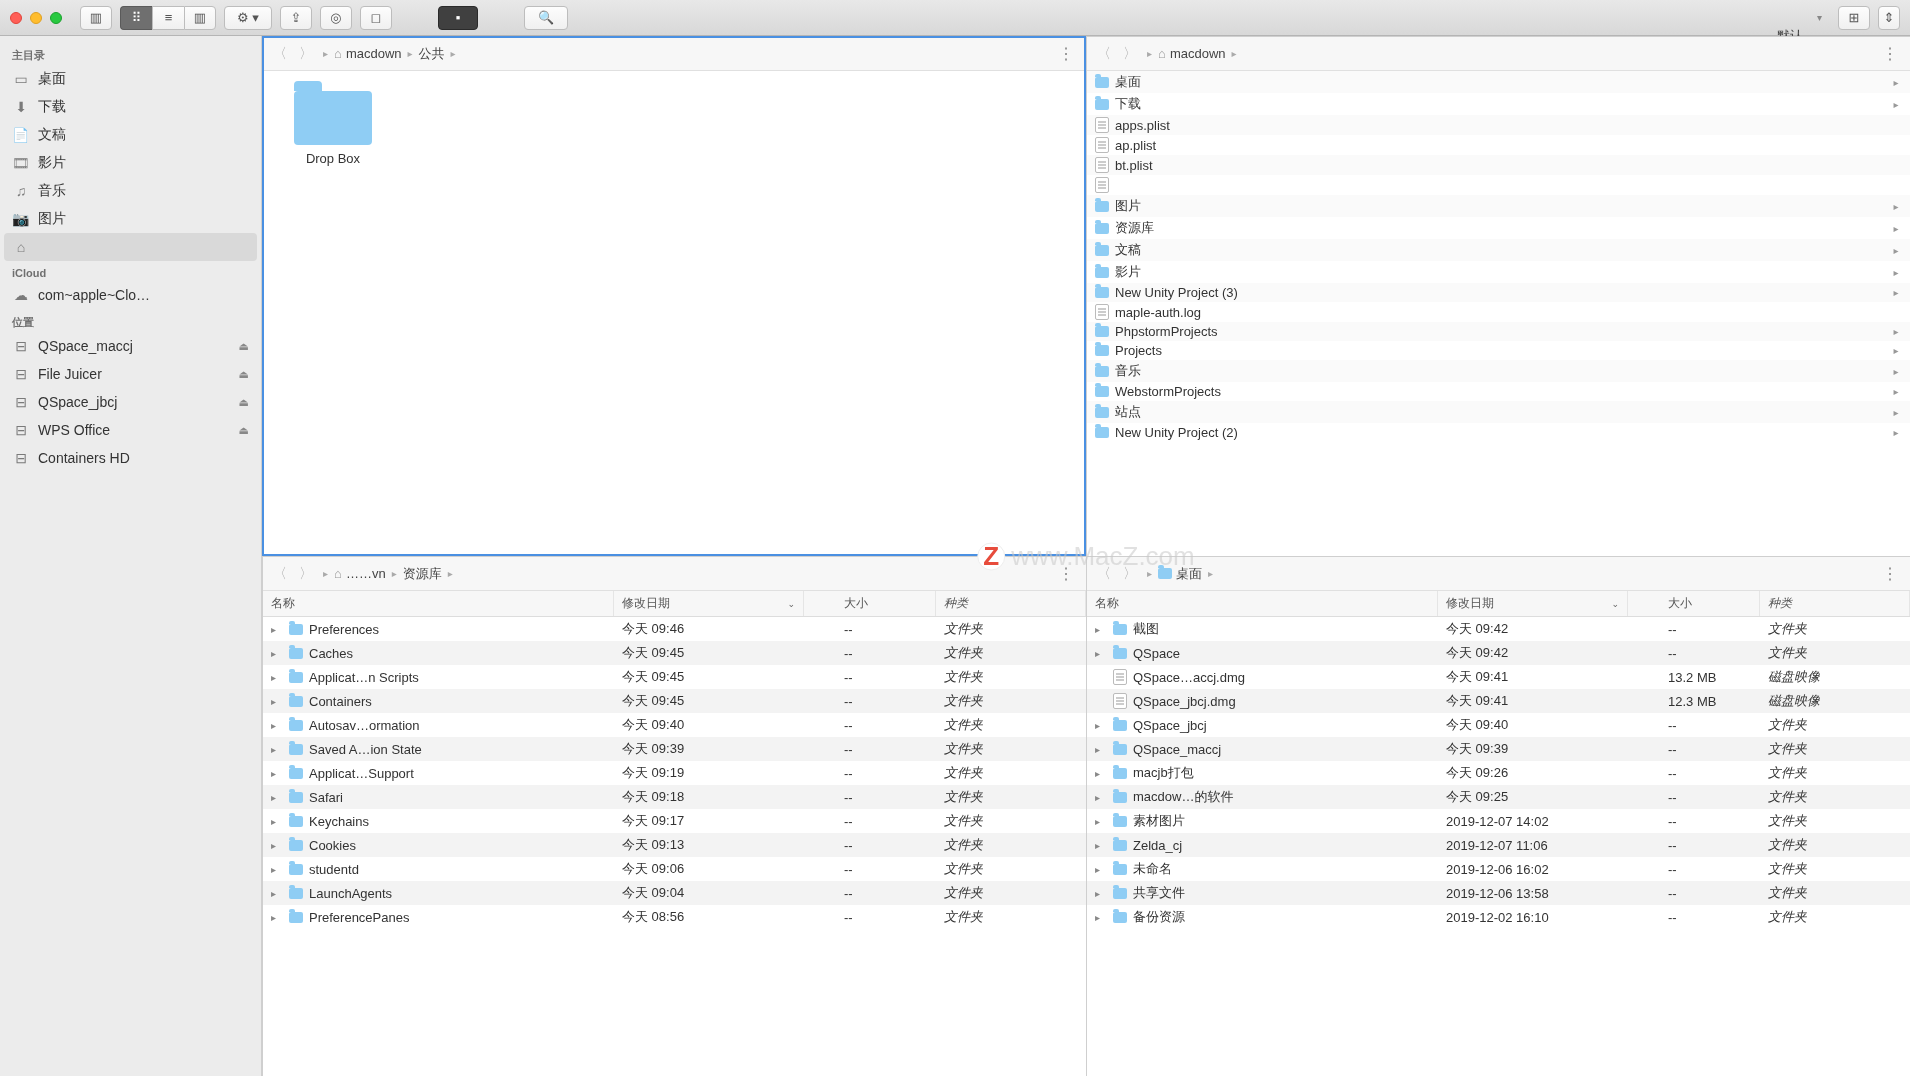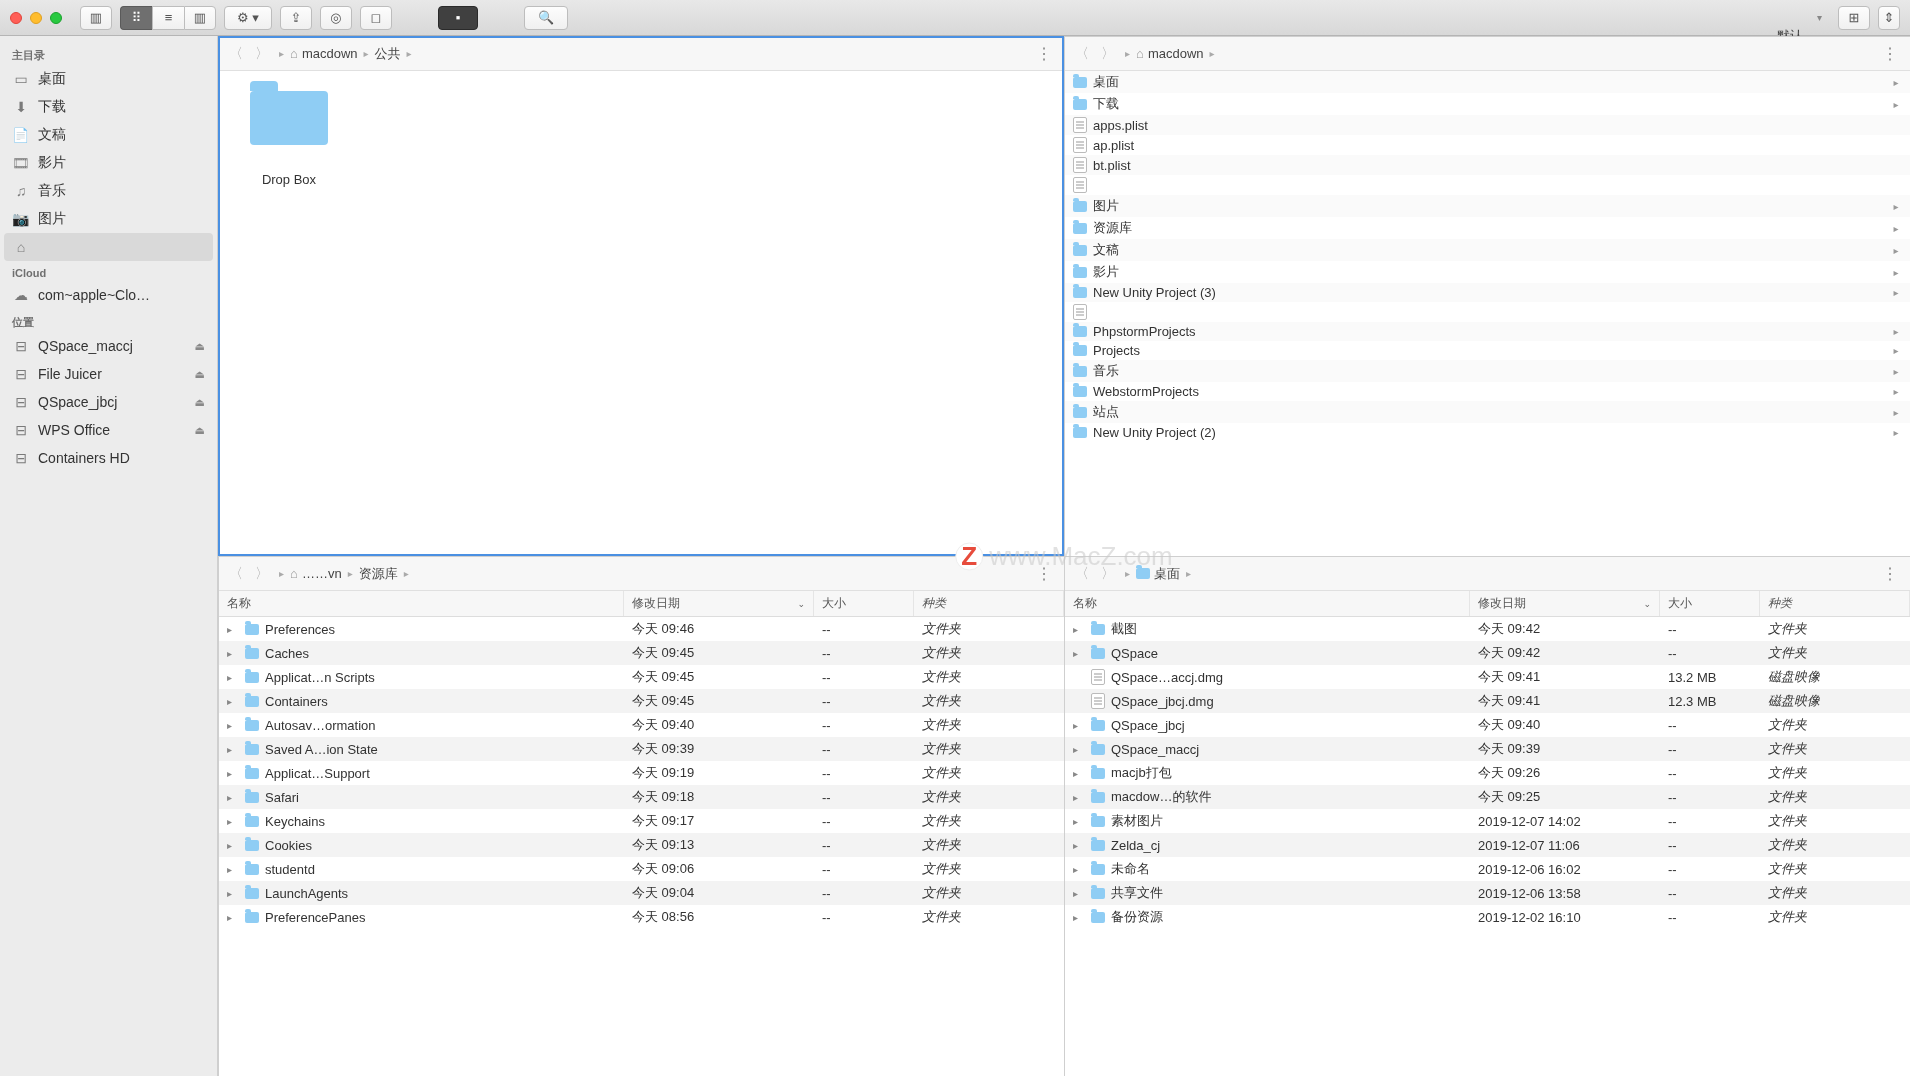--- a/index.html
+++ b/index.html
@@ -22,7 +22,7 @@
 .dd-label { font-size: 13px; padding: 0 6px; color: #444; margin-top: 36px; }
 
 .content { display: flex; height: calc(100vh - 36px); }
-.sidebar { width: 218px; background: #ececec; border-right: 1px solid #cfcfcf; padding-top: 6px; overflow-y: auto; }
+.sidebar { width: 262px; background: #ececec; border-right: 1px solid #cfcfcf; padding-top: 6px; overflow-y: auto; }
 .sb-head { font-size: 11px; color: #6f6f6f; font-weight: 600; padding: 6px 12px 2px; }
 .sb-item { display: flex; align-items: center; gap: 8px; padding: 5px 12px; font-size: 14px; color: #333; cursor: default; }
 .sb-item .ic { width: 18px; height: 18px; display: flex; align-items: center; justify-content: center; color: #7a7a7a; }

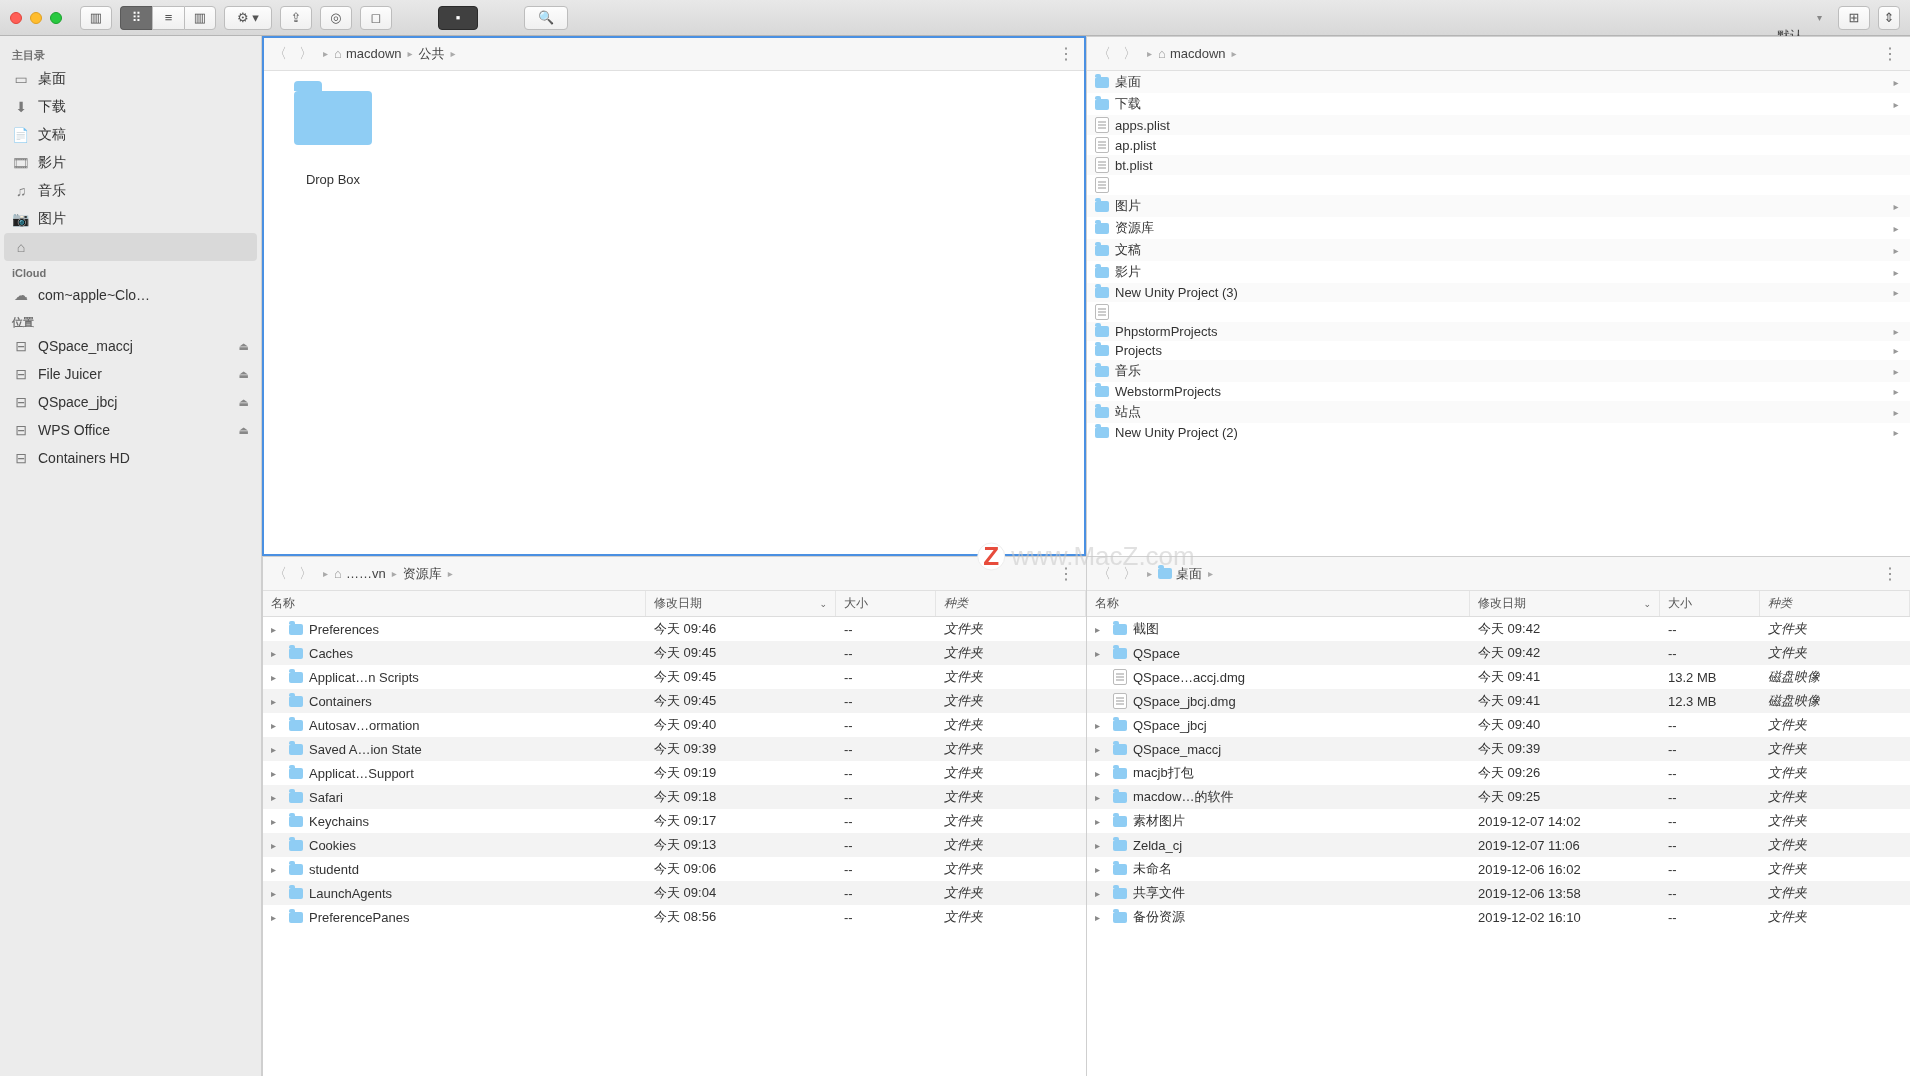--- a/index.html
+++ b/index.html
@@ -45,7 +45,7 @@
 
 .icon-area { flex: 1; padding: 20px; overflow: auto; }
 .icon-item { width: 100px; text-align: center; font-size: 13px; }
-.icon-item .lbl { margin-top: 24px; }
+.icon-item .lbl { margin-top: 3px; }
 
 .list-area { flex: 1; overflow: auto; min-height: 0; }
 .mini-list .row { display: flex; align-items: center; padding: 2px 8px; font-size: 13px; gap: 6px; }

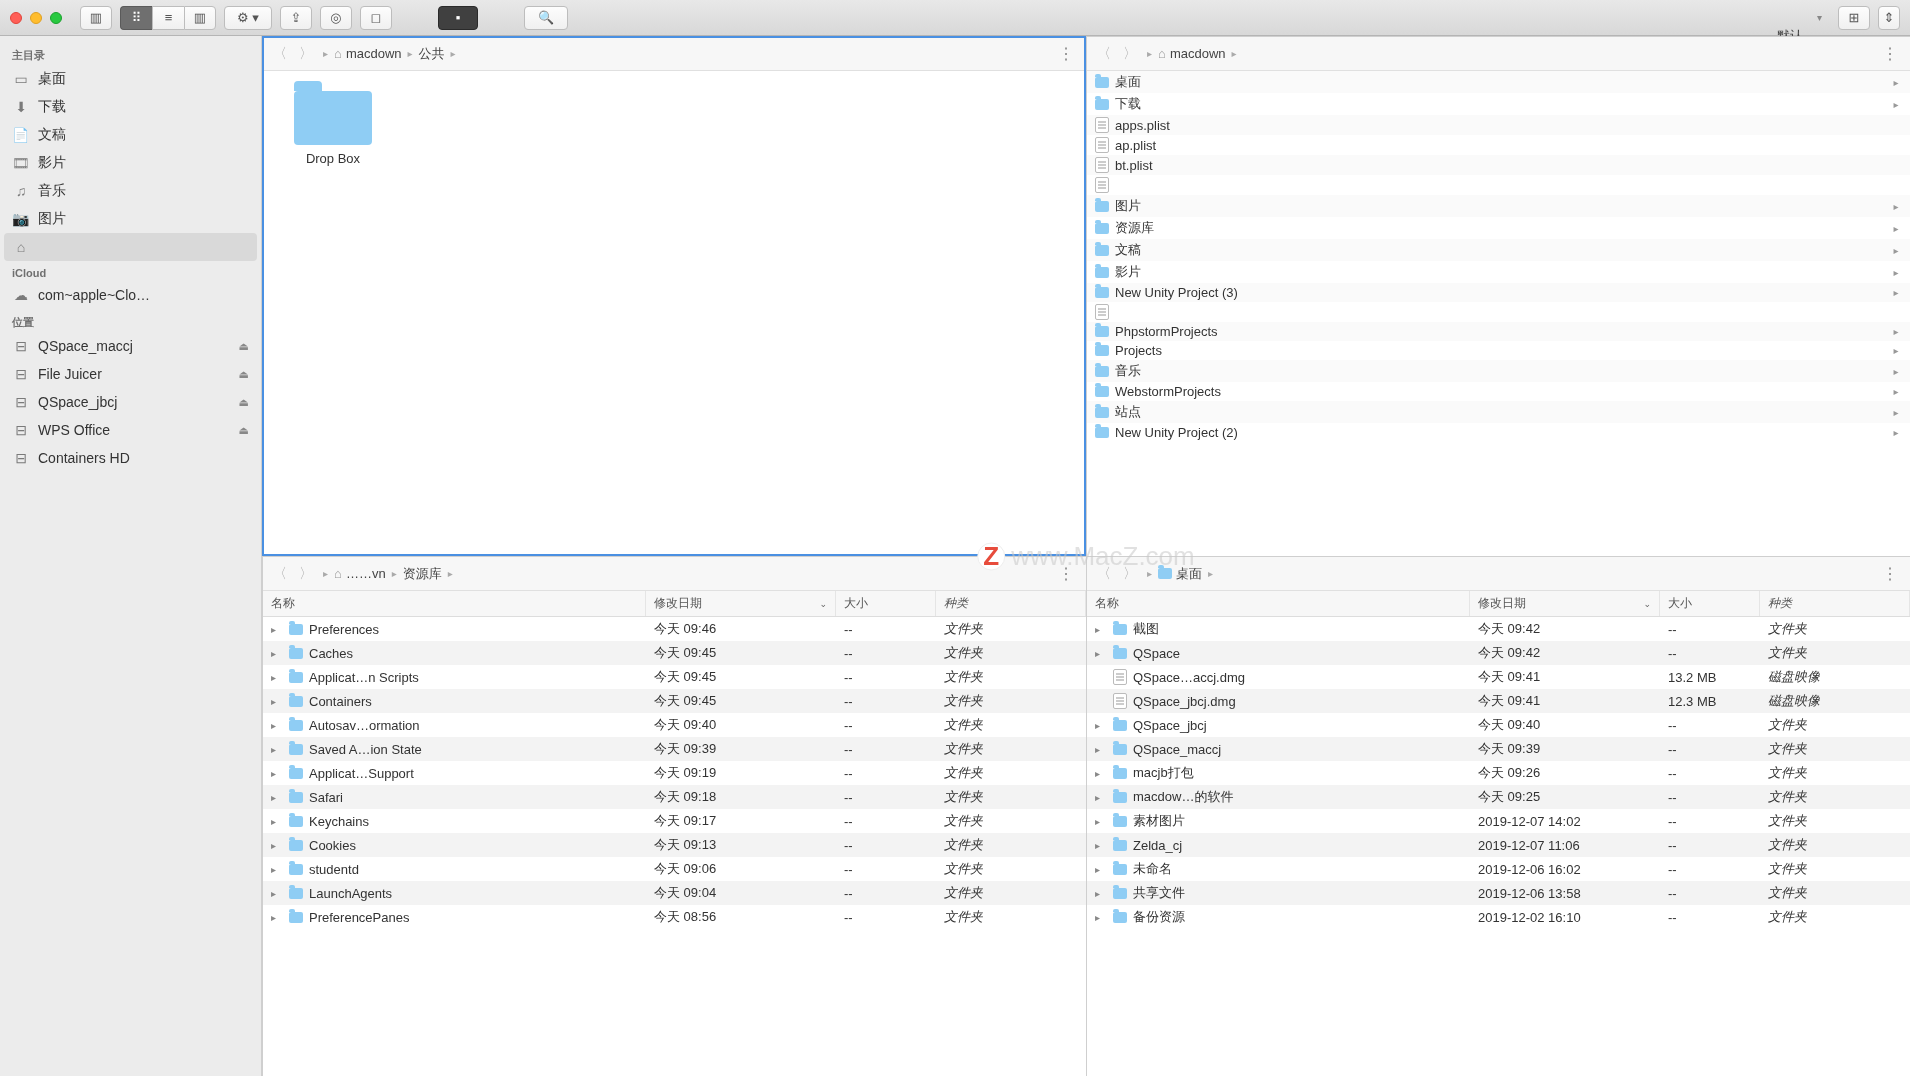--- a/index.html
+++ b/index.html
@@ -254,6 +254,7 @@
           </div>
           <div class="row">
             <span class="plist-ic"></span>
+            <span style="flex:1">maple-auth.log</span>
           </div>
           <div class="row">
             <span class="fold-ic"></span>

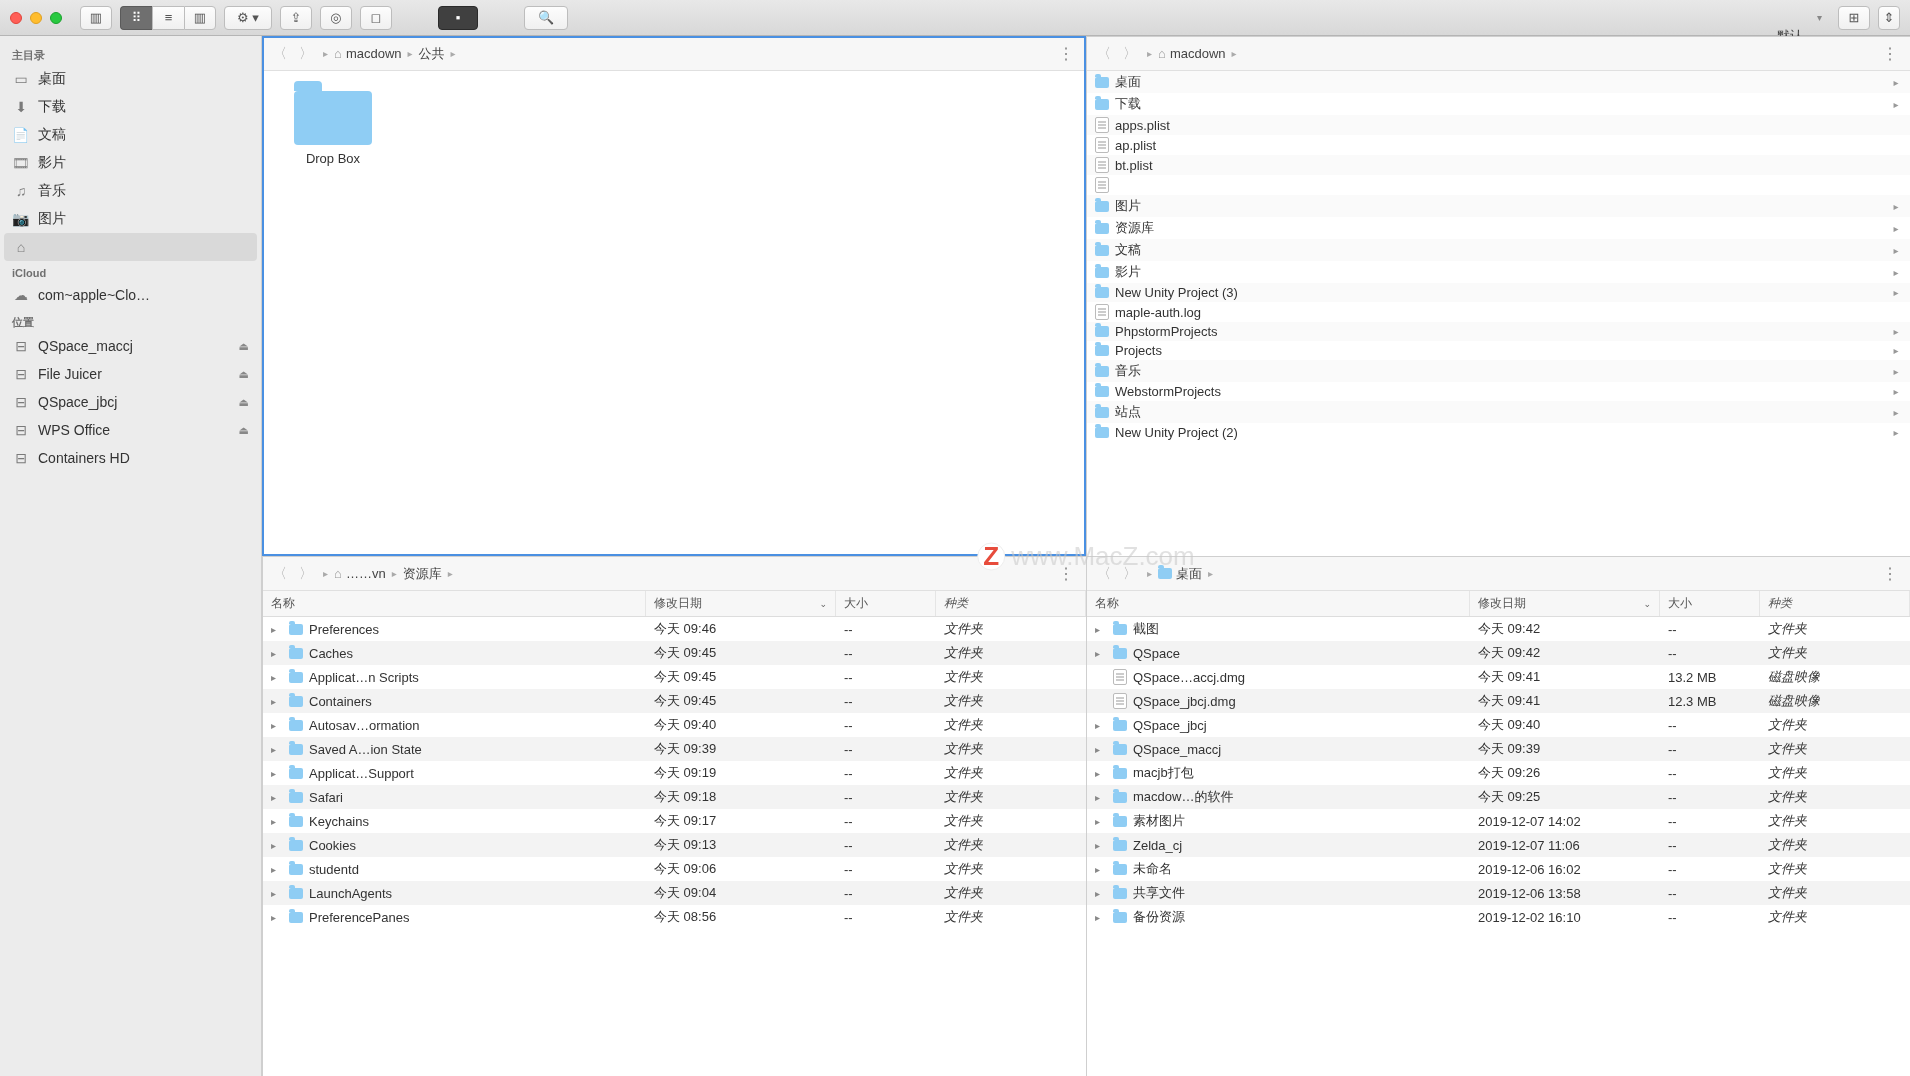--- a/index.html
+++ b/index.html
@@ -58,7 +58,7 @@
 .col-head > div { padding: 4px 8px; border-right: 1px solid #e5e5e5; display: flex; align-items: center; }
 .c-name { flex: 1; }
 .c-date { width: 190px; justify-content: flex-end; }
-.c-size { width: 100px; }
+.c-size { width: 100px; margin-left: 32px; }
 .c-kind { width: 150px; font-style: italic; }
 .sort-ind { margin-left: auto; font-size: 9px; color: #666; }
 

